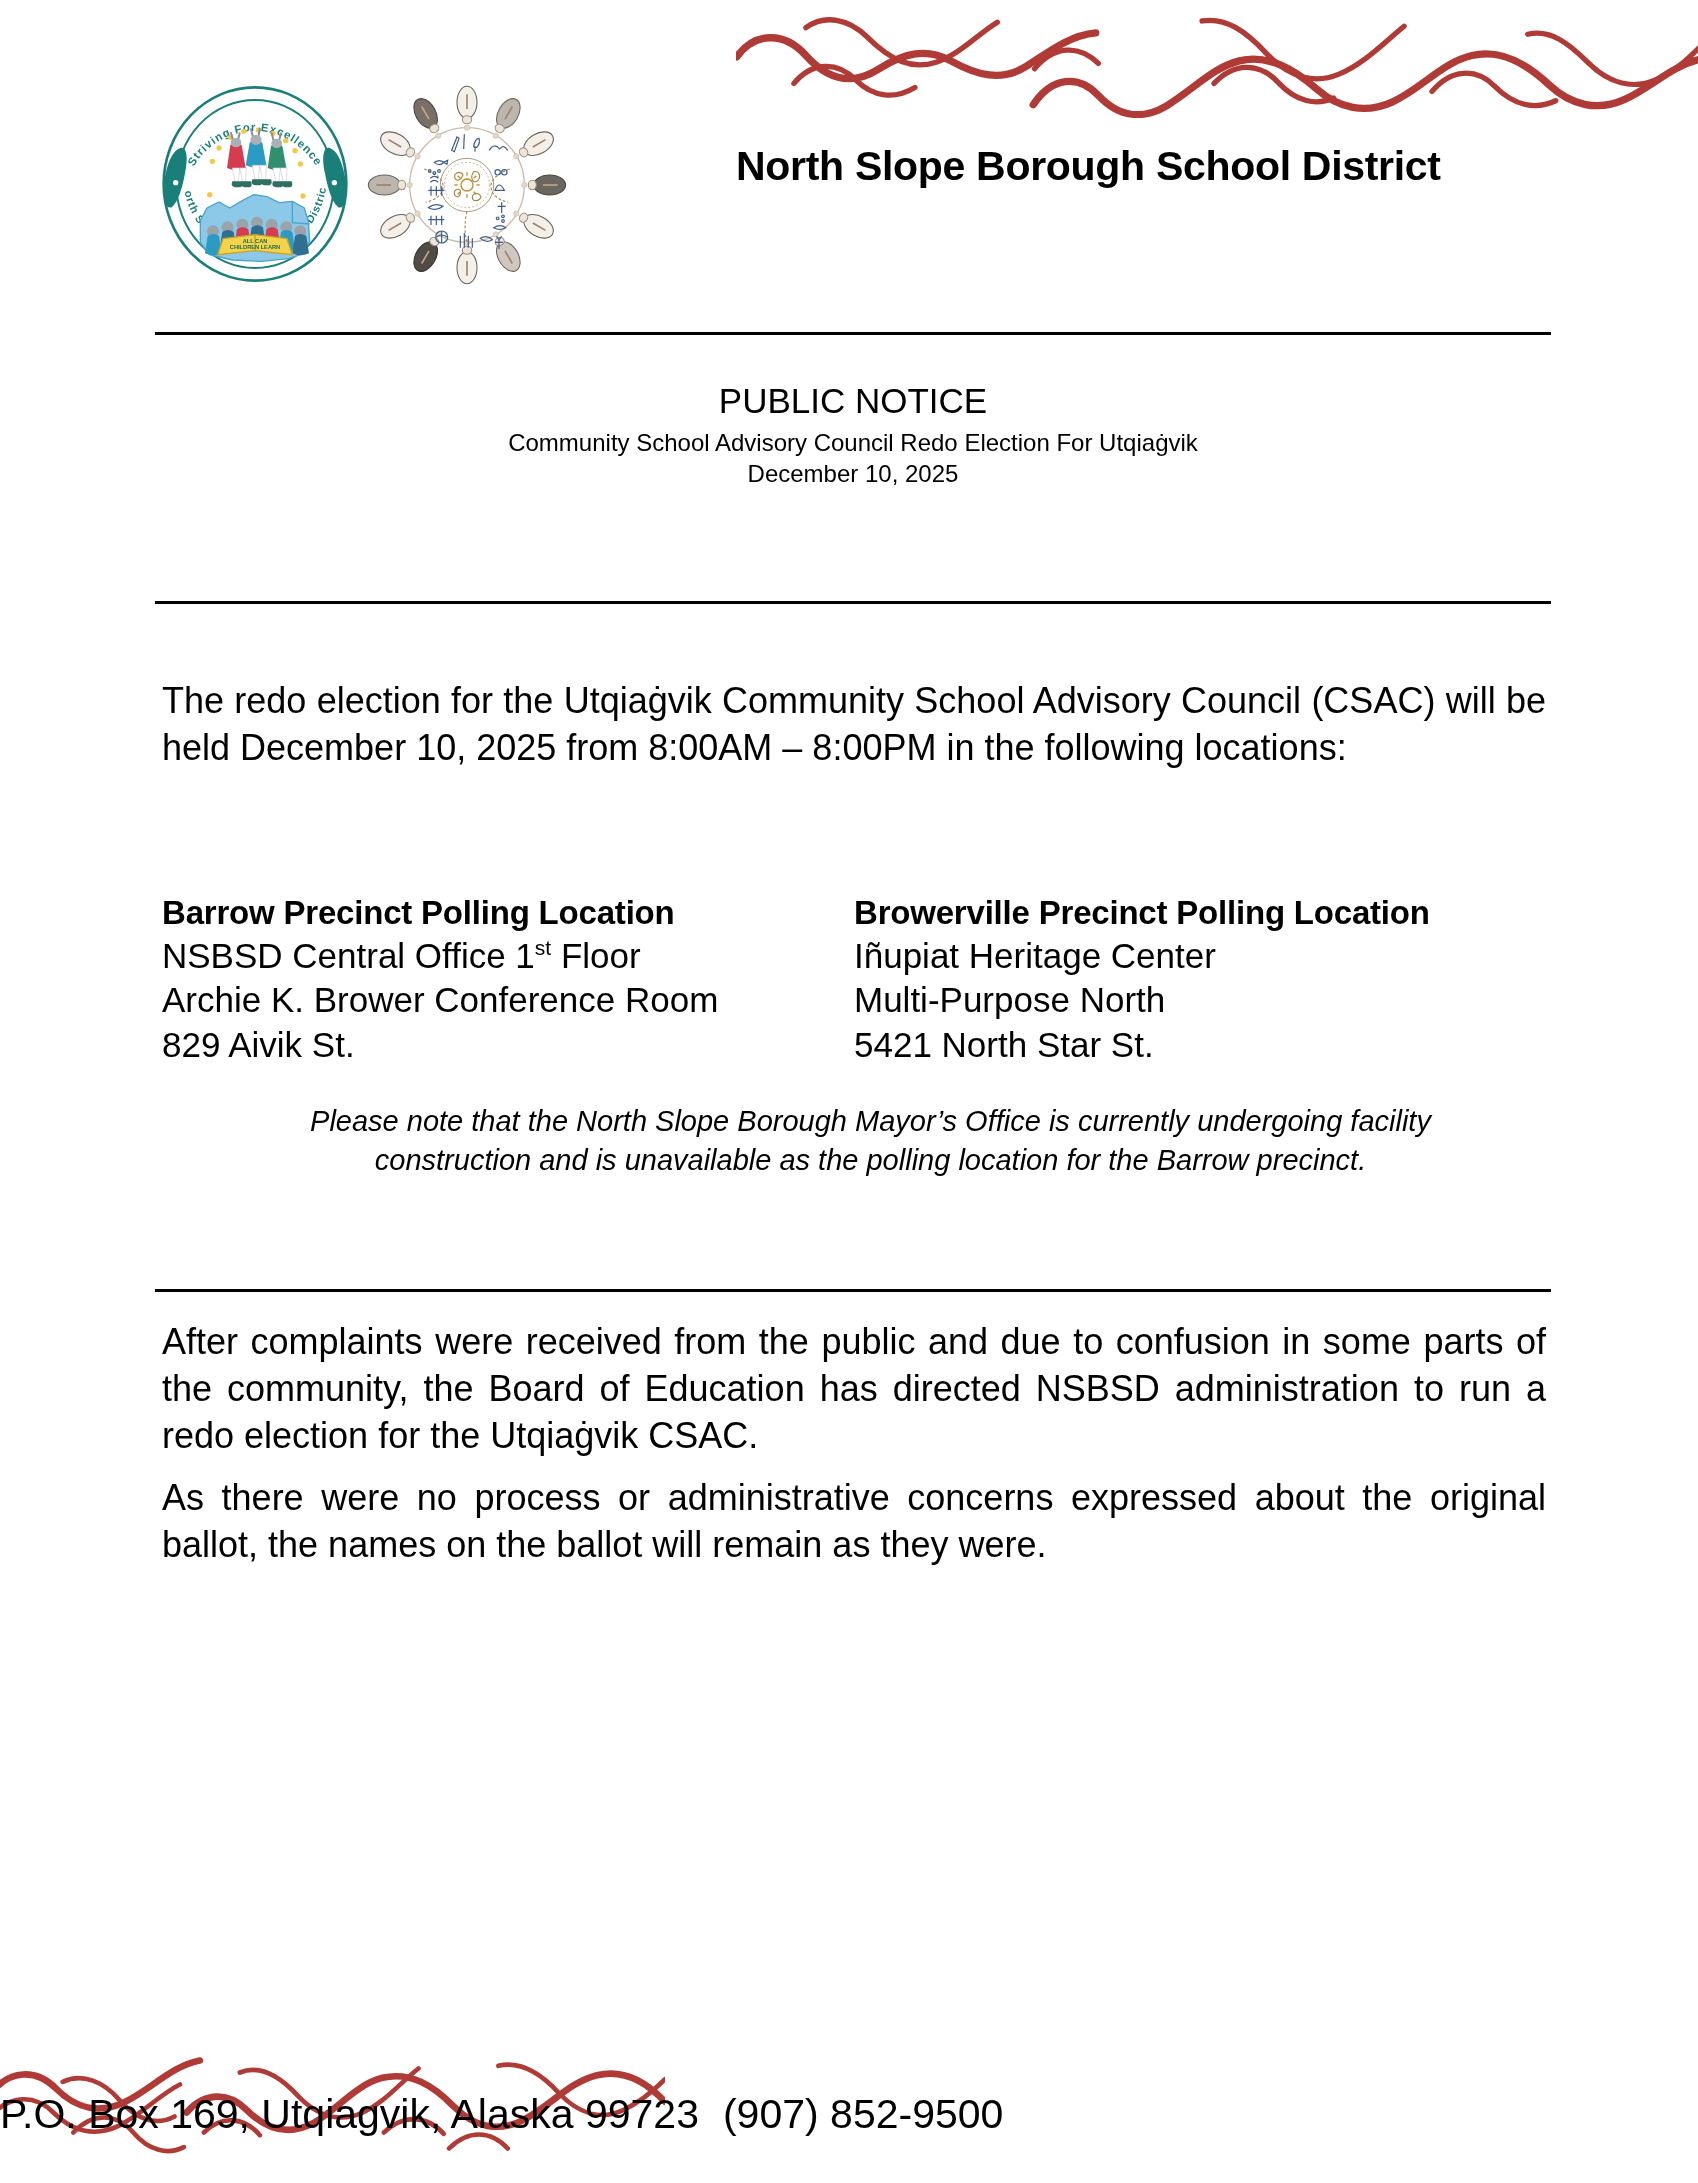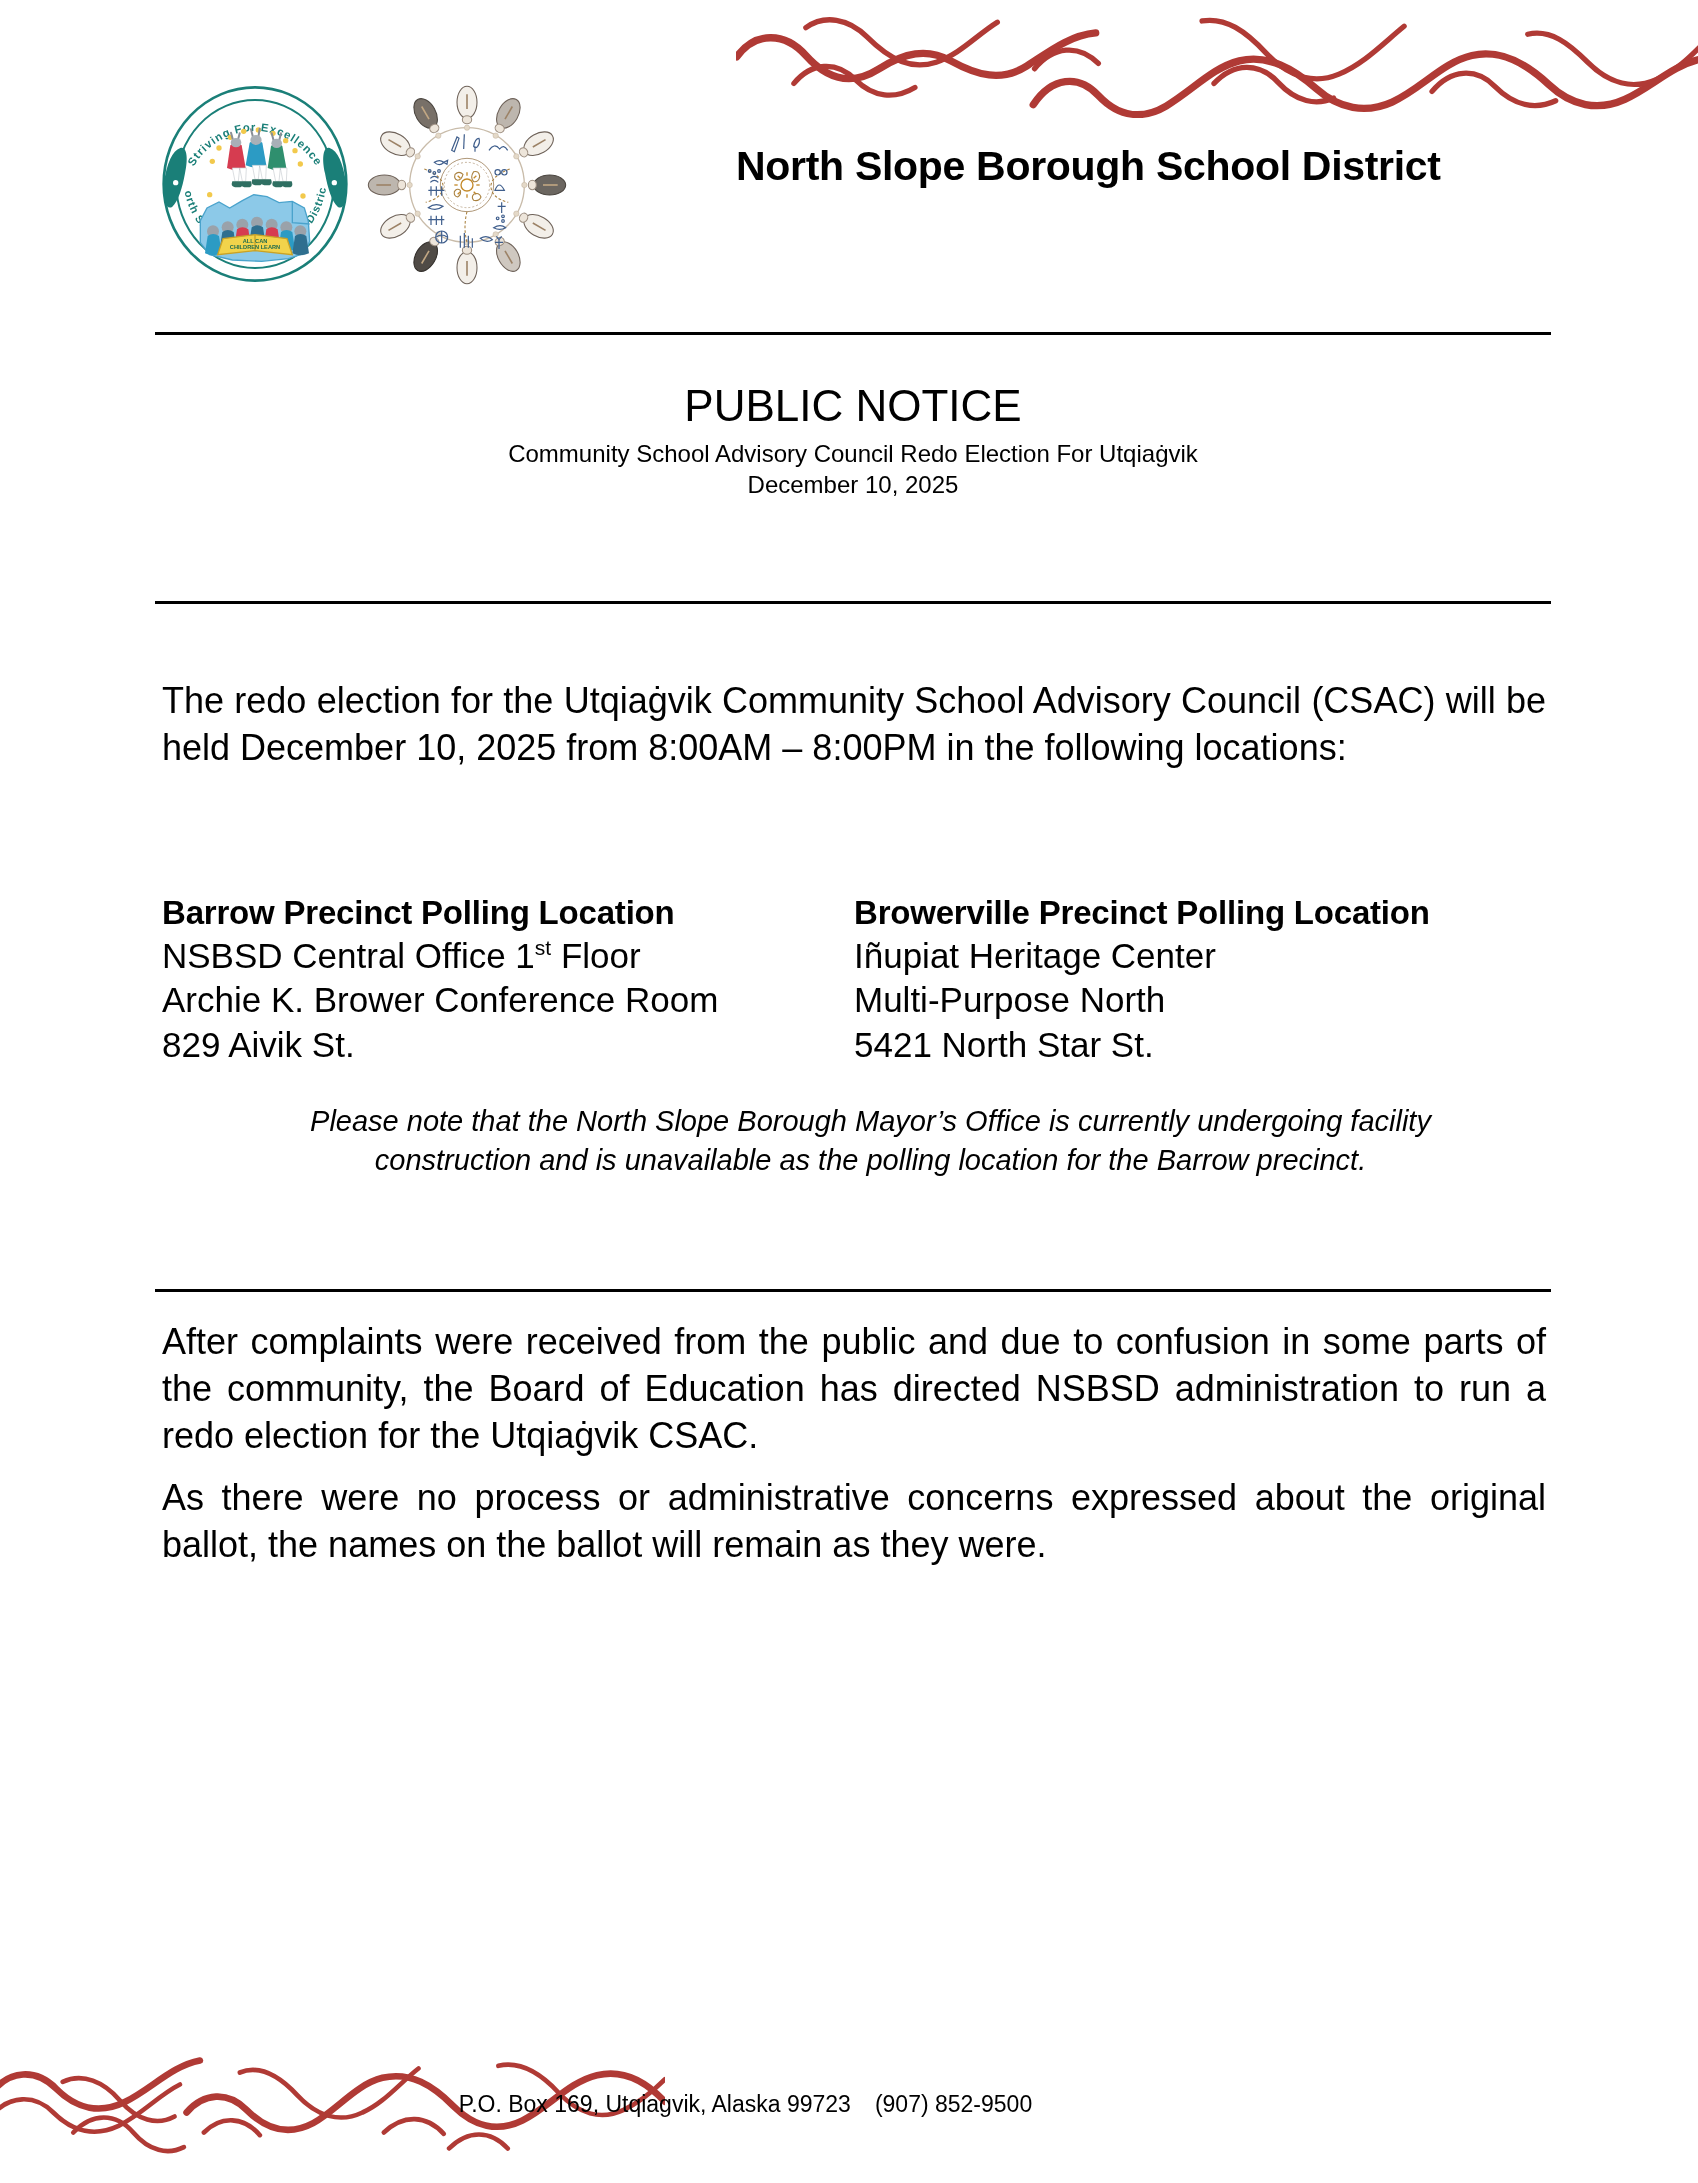--- a/index.html
+++ b/index.html
@@ -102,7 +102,7 @@
     text-align: center;
   }
   #notice-heading {
-    font-size: 44px;
+    font-size: 35px;
     line-height: 1.18;
   }
   #notice-subtitle {

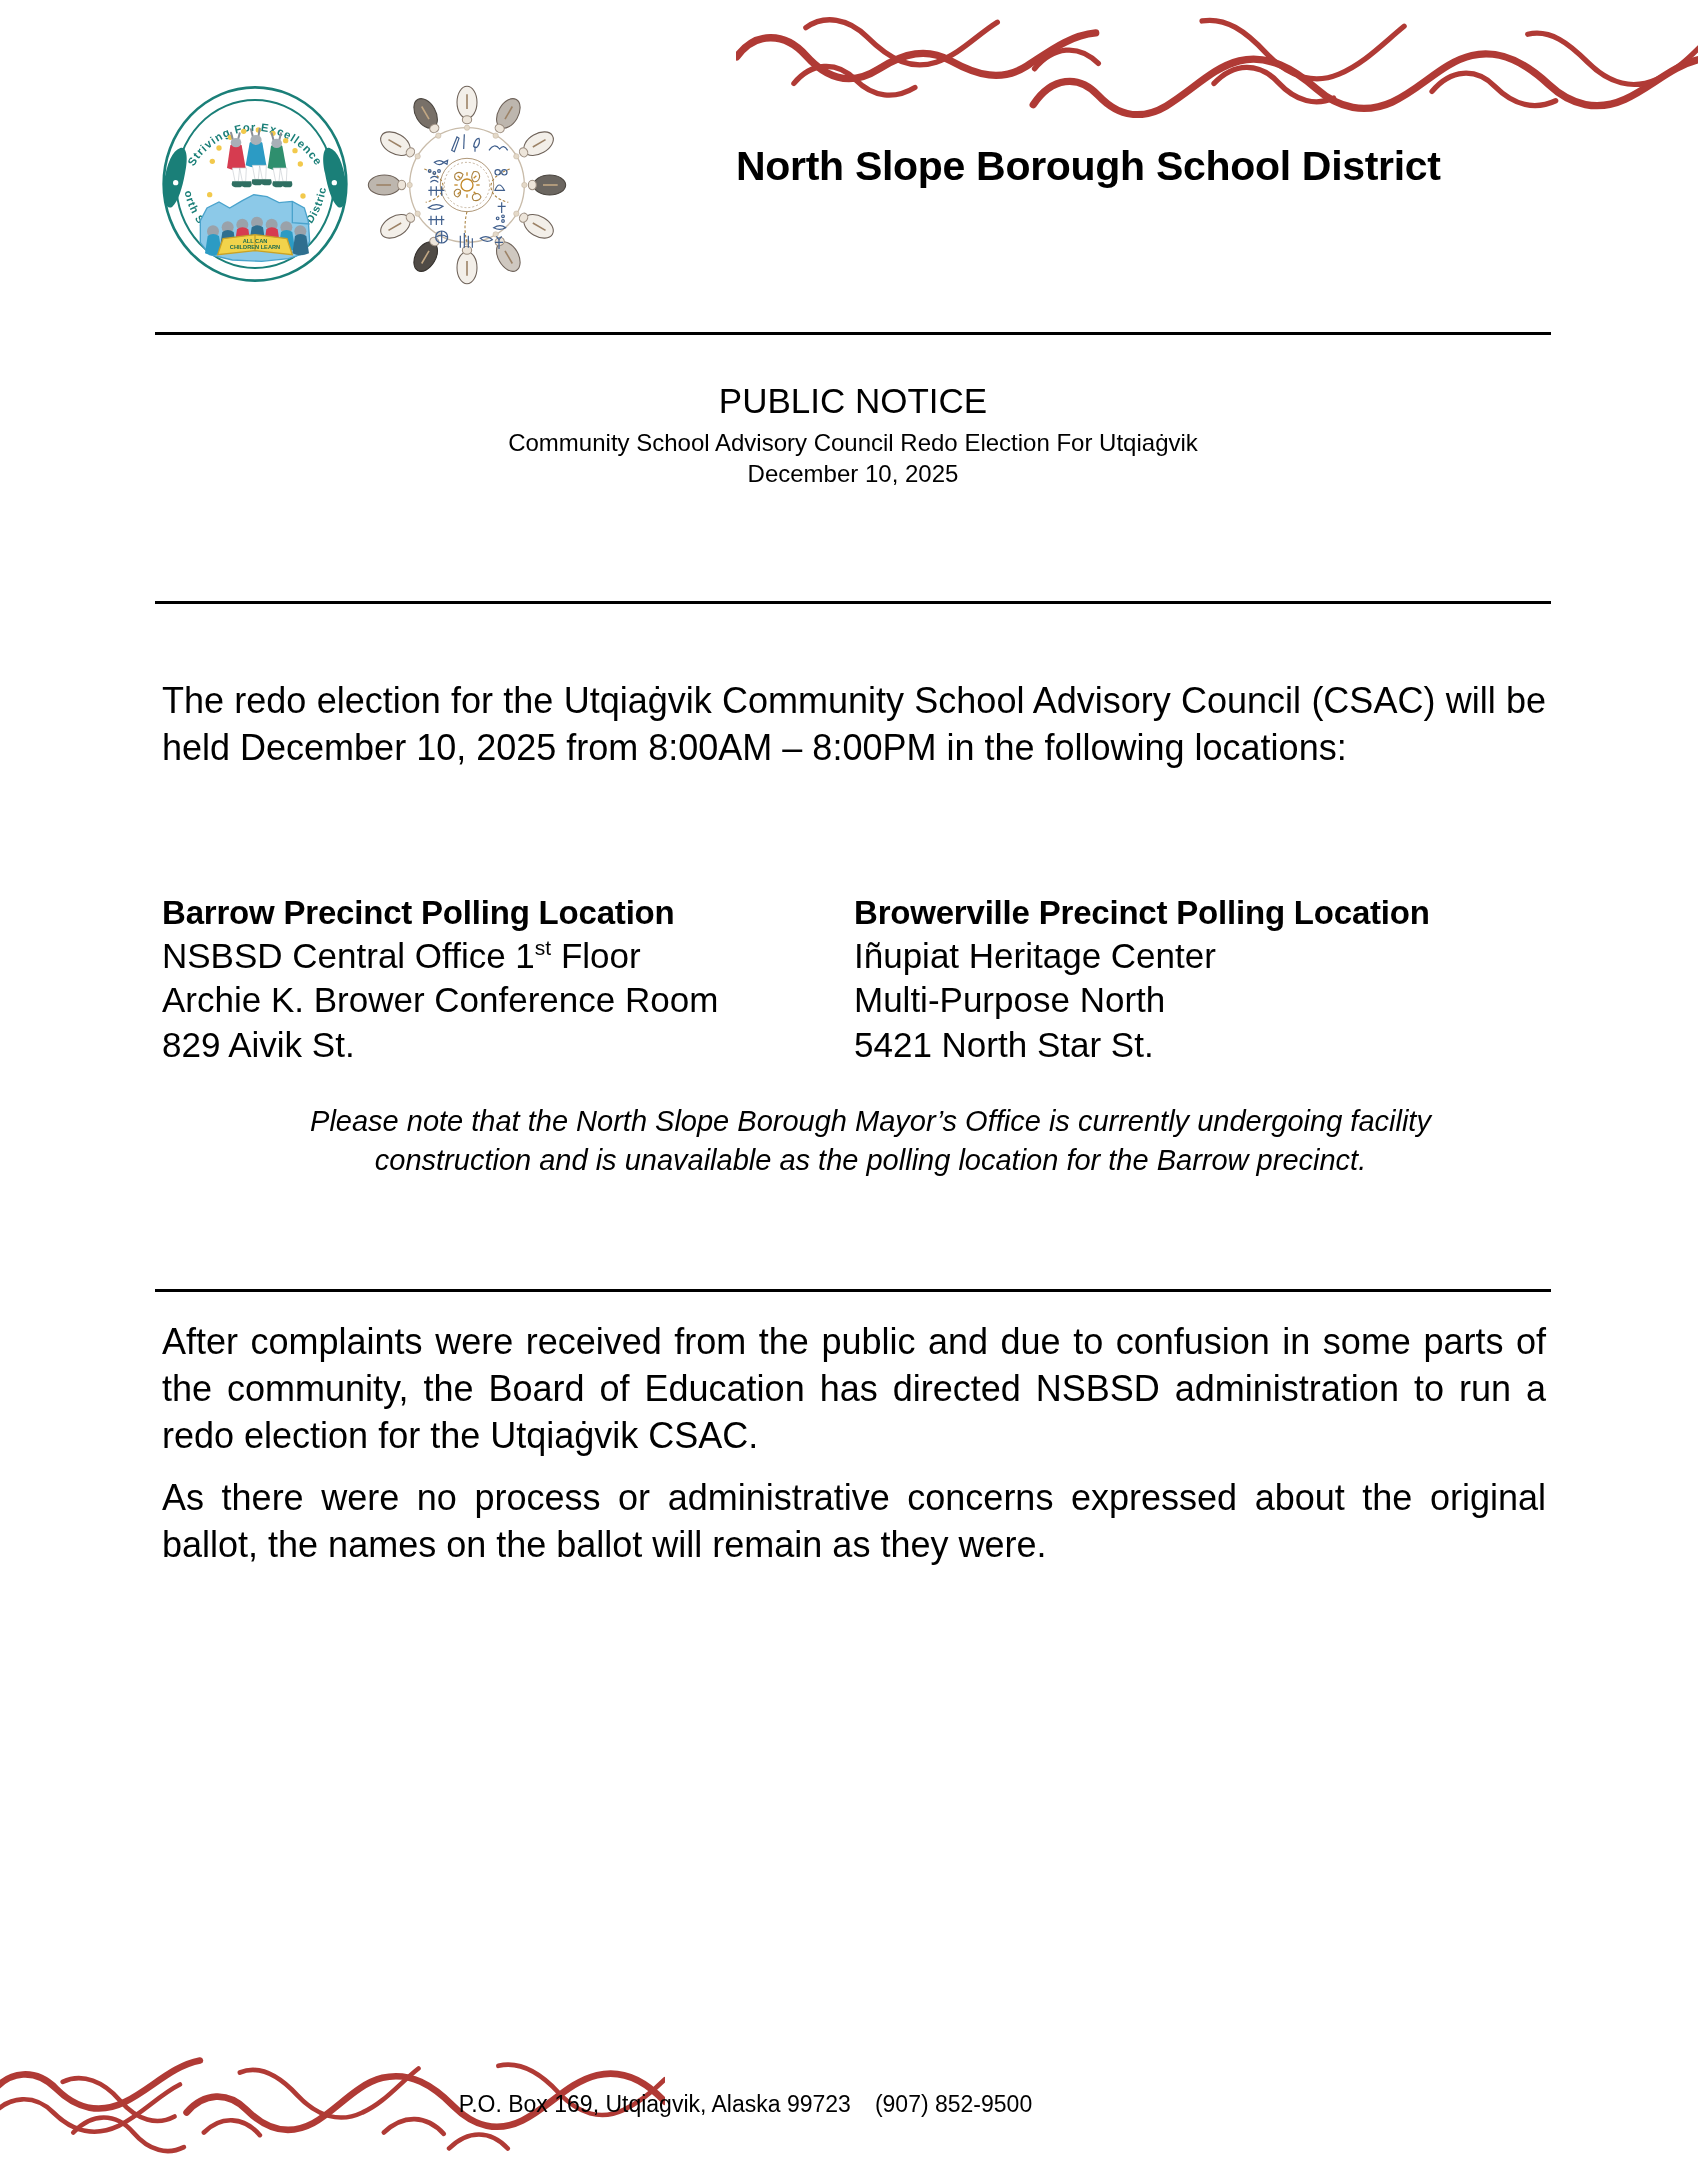--- a/index.html
+++ b/index.html
@@ -167,8 +167,8 @@
     left: 0px;
     top: 2091px;
     width: 1491px;
-    text-align: center;
-    font-size: 23px;
+    text-align: left;
+    font-size: 41px;
   }
   #footer-line .gap { display: inline-block; width: 24px; }
 </style>

